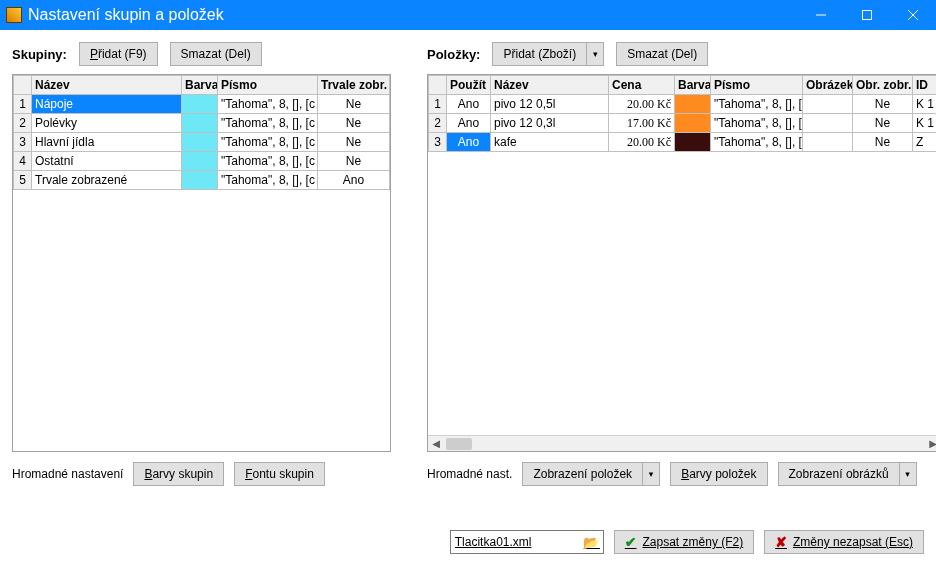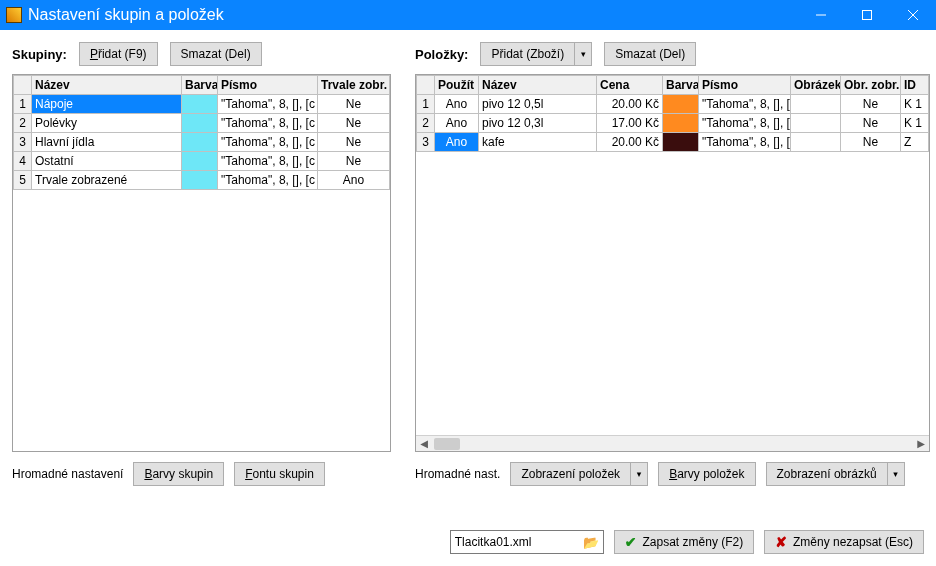--- a/index.html
+++ b/index.html
@@ -43,7 +43,7 @@
     flex: 1;
     padding: 12px 12px 12px 12px;
     display: flex;
-    gap: 24px;
+    gap: 36px;
     position: relative;
   }
   .col { display: flex; flex-direction: column; }

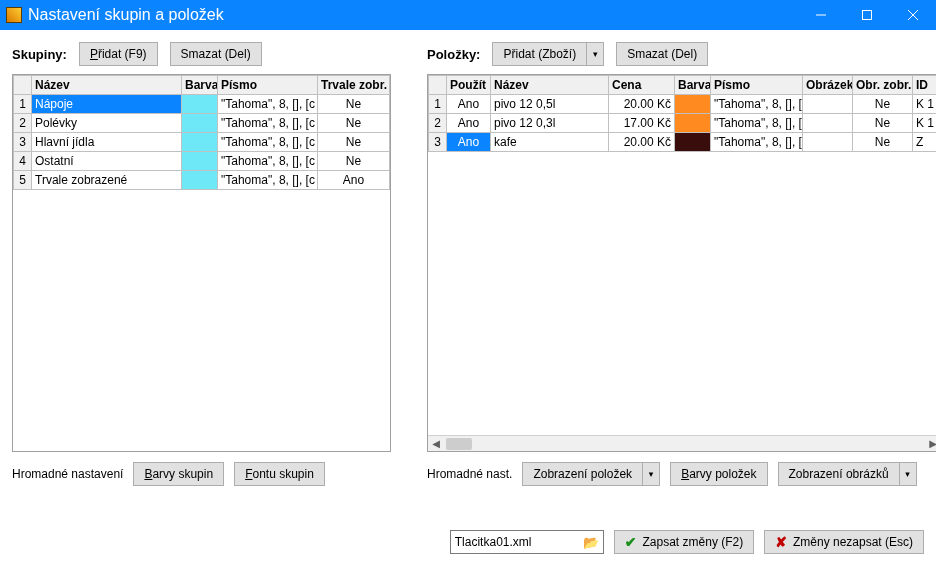--- a/index.html
+++ b/index.html
@@ -105,7 +105,7 @@
     width: 18px;
   }
   table.grid td.center { text-align: center; }
-  table.grid td.right { text-align: right; }
+  table.grid td.right { text-align: right; font-family: Liberation Serif, serif; }
   .cell-selected { background: #0a84ff !important; color: #ffffff; }
   .color-swatch { padding:0 !important; }
 

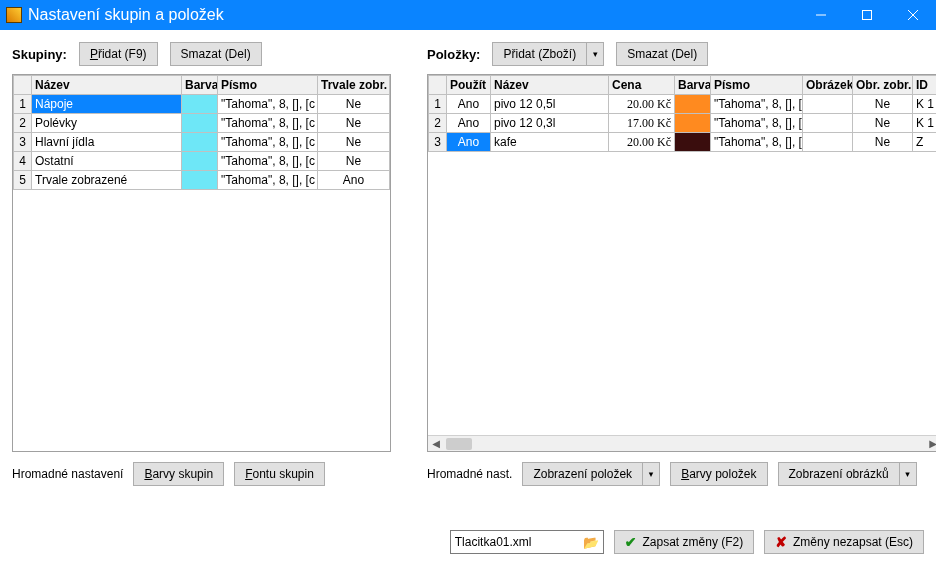--- a/index.html
+++ b/index.html
@@ -134,6 +134,7 @@
     padding: 6px 12px 12px 12px;
     display:flex; justify-content:flex-end; gap:10px;
     align-items:center;
+    text-decoration:underline;
   }
   .file-box {
     display:inline-flex; align-items:center;

